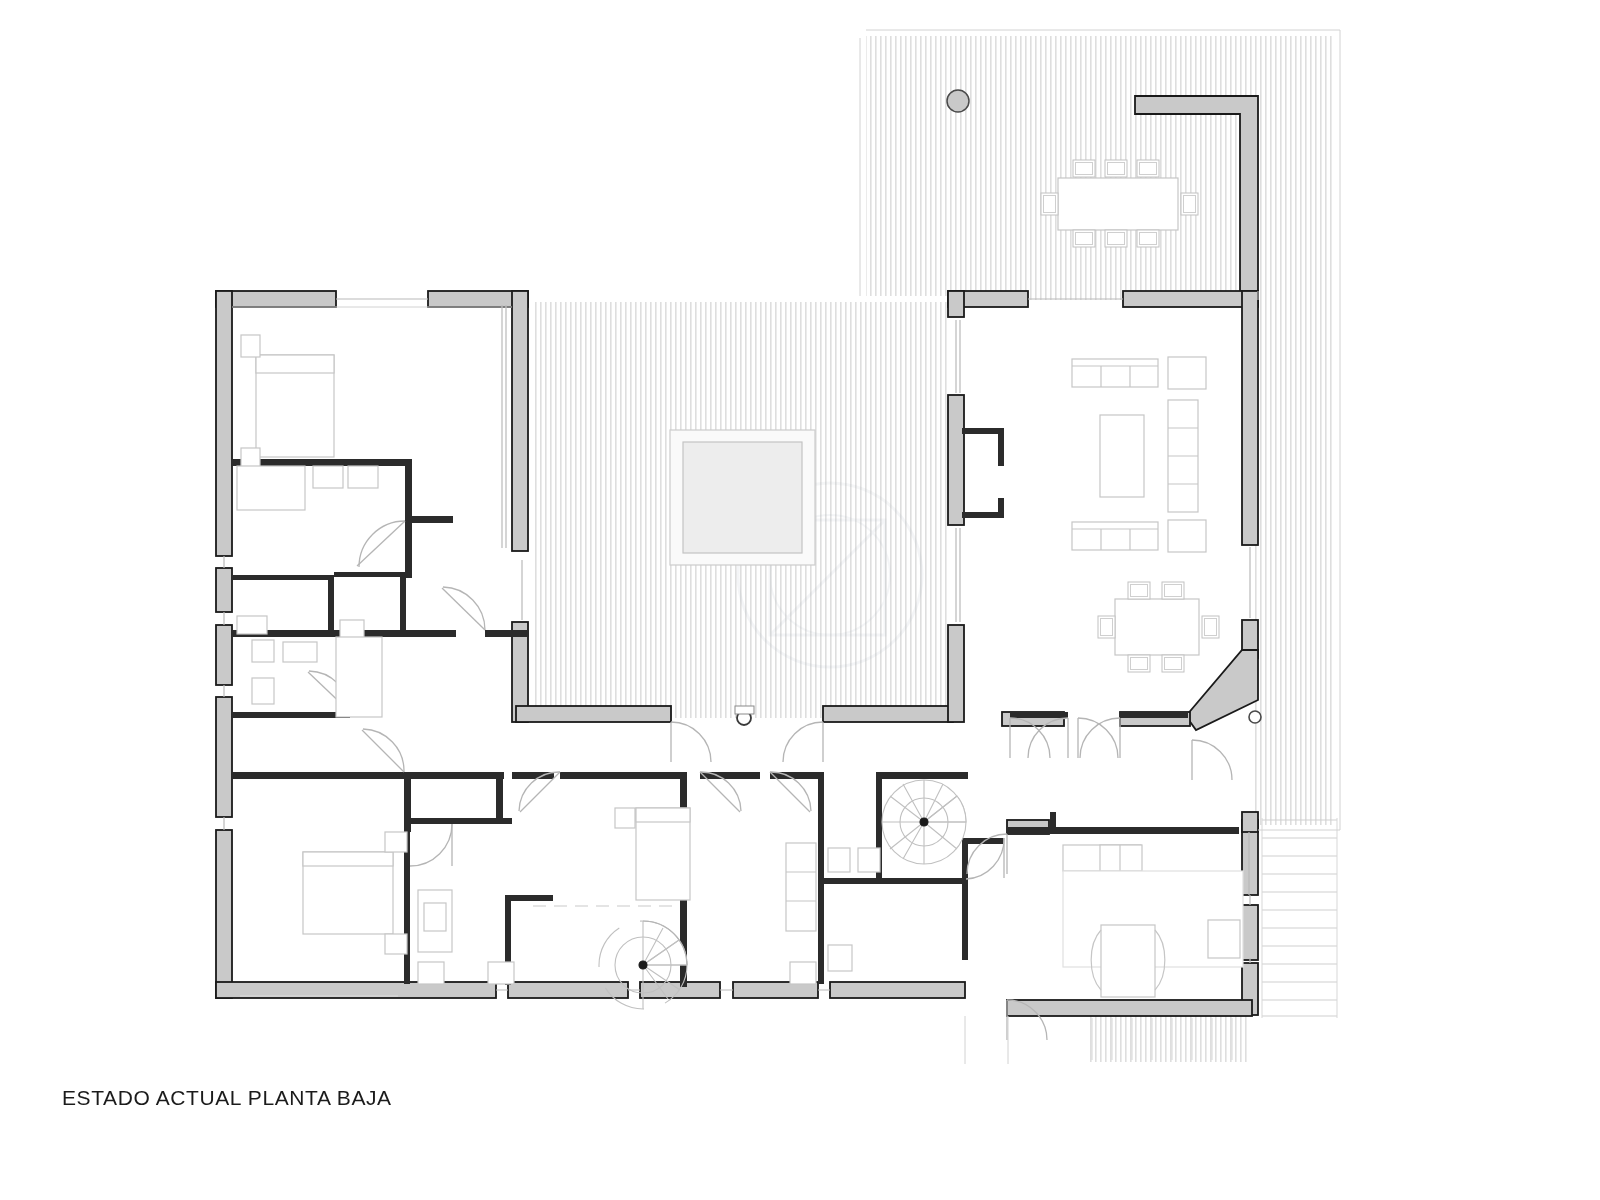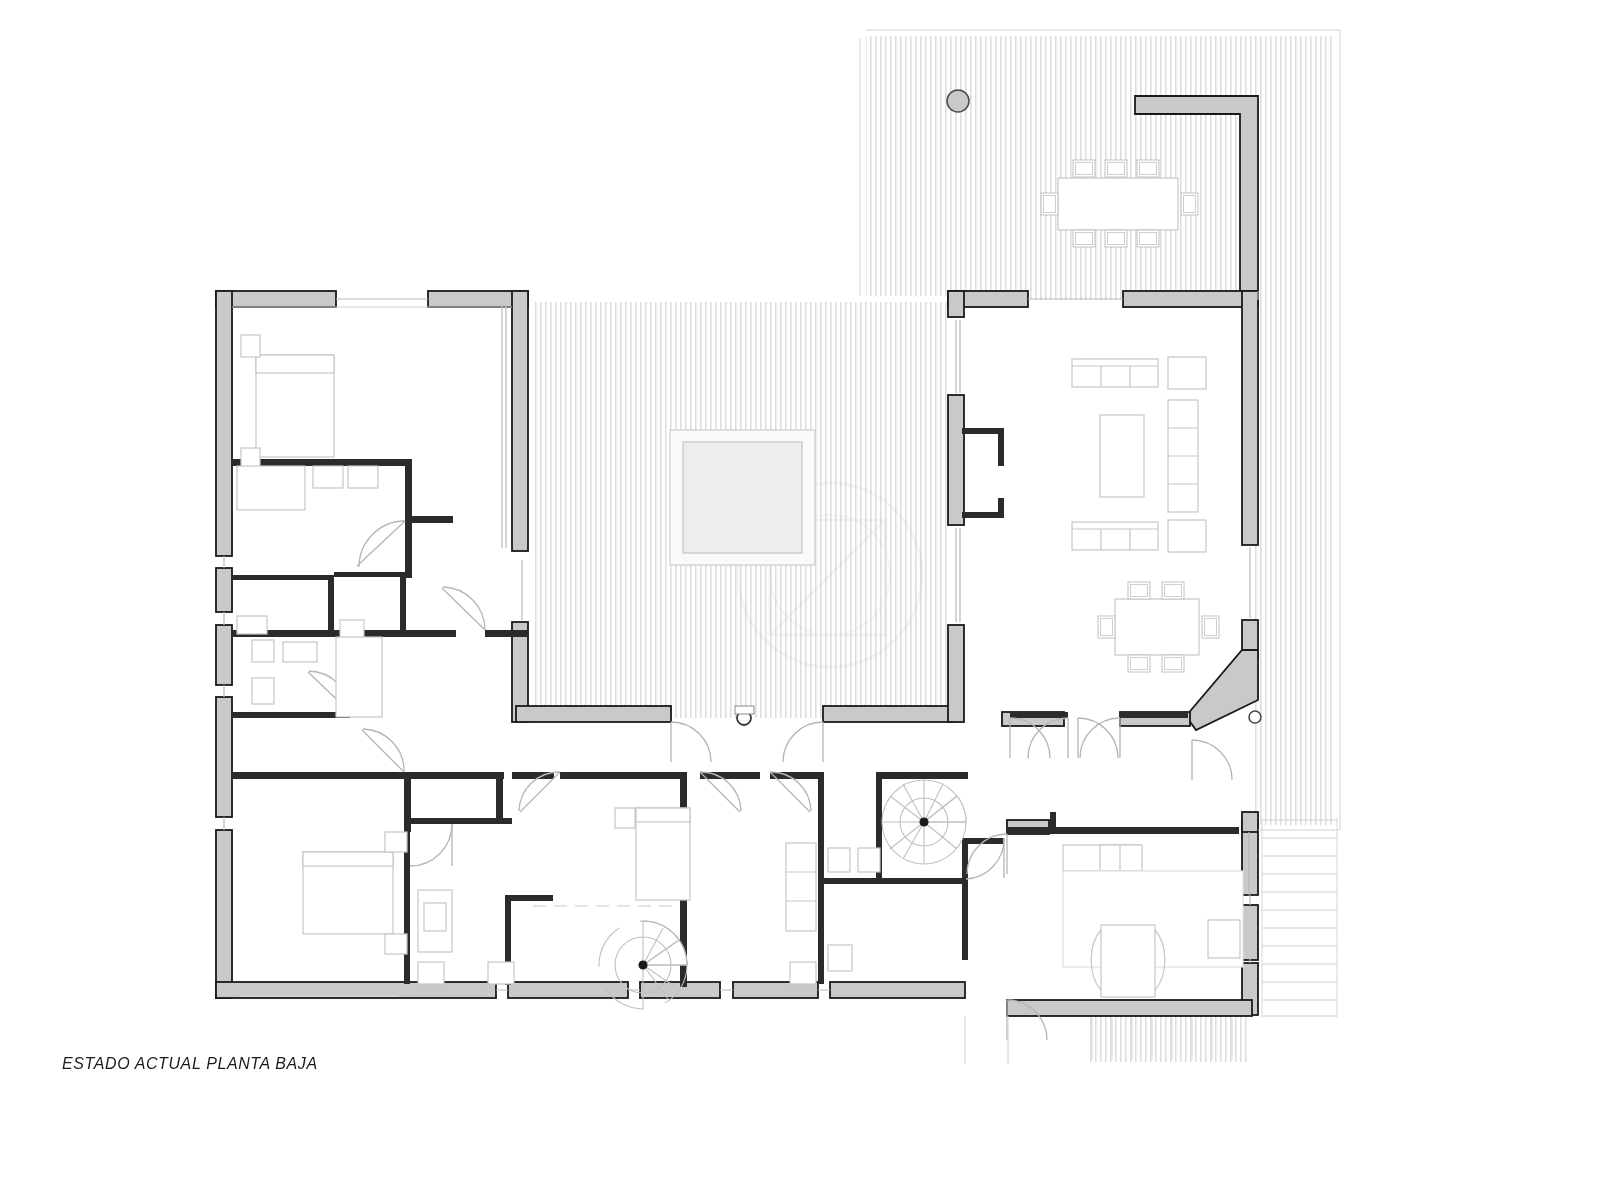--- a/index.html
+++ b/index.html
@@ -7,9 +7,9 @@
   #stage{position:relative;width:1600px;height:1200px;background:#fff;}
   #plan{position:absolute;left:0;top:0;}
   #title{
-    position:absolute;left:62px;top:1055px;
+    position:absolute;left:62px;top:1086px;
     font-family:"Liberation Sans",sans-serif;
-    font-size:16px;letter-spacing:.6px;color:#1b1b1b;white-space:nowrap;font-style:italic;
+    font-size:21px;letter-spacing:.6px;color:#1b1b1b;white-space:nowrap;
   }
 </style>
 </head>

